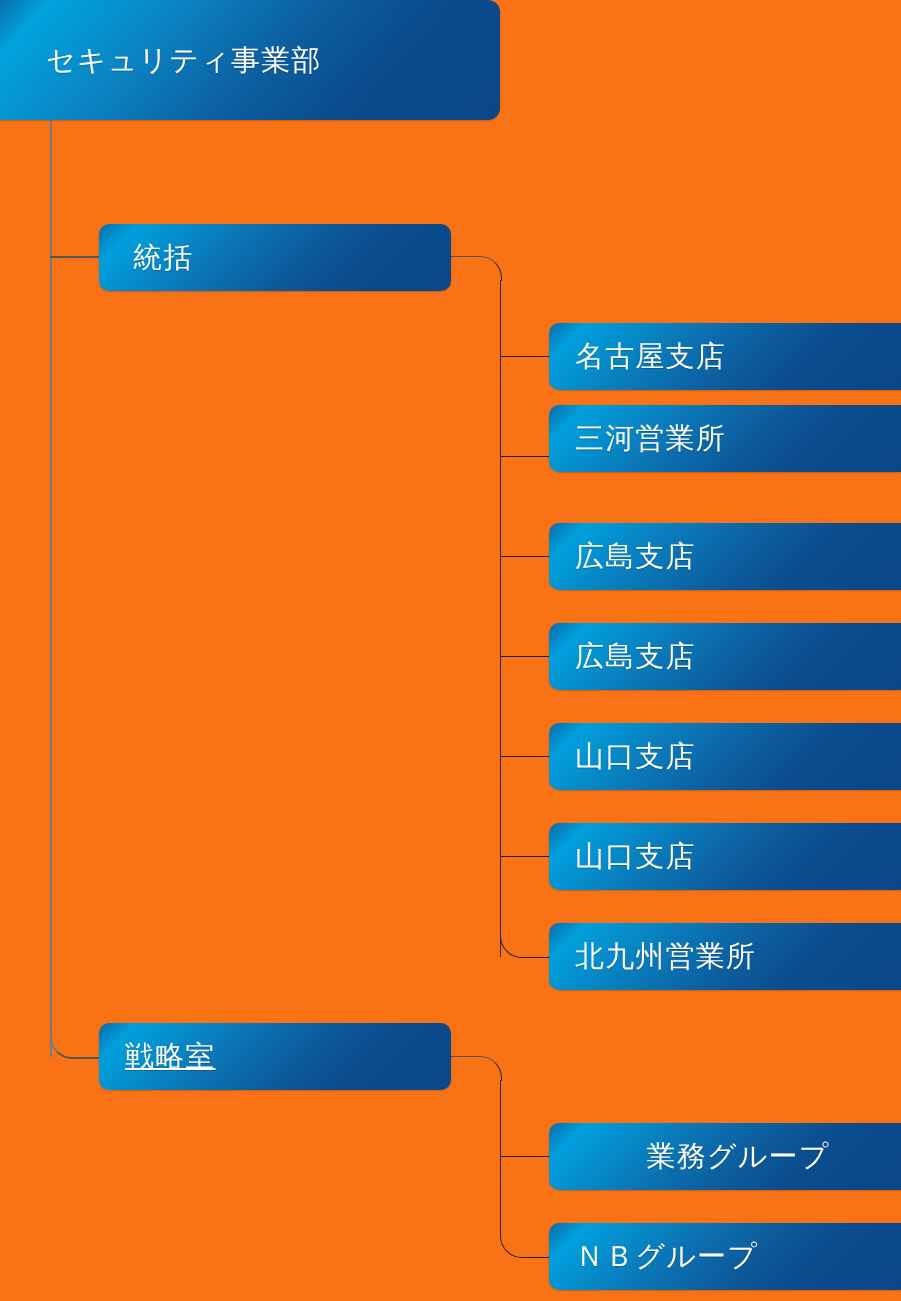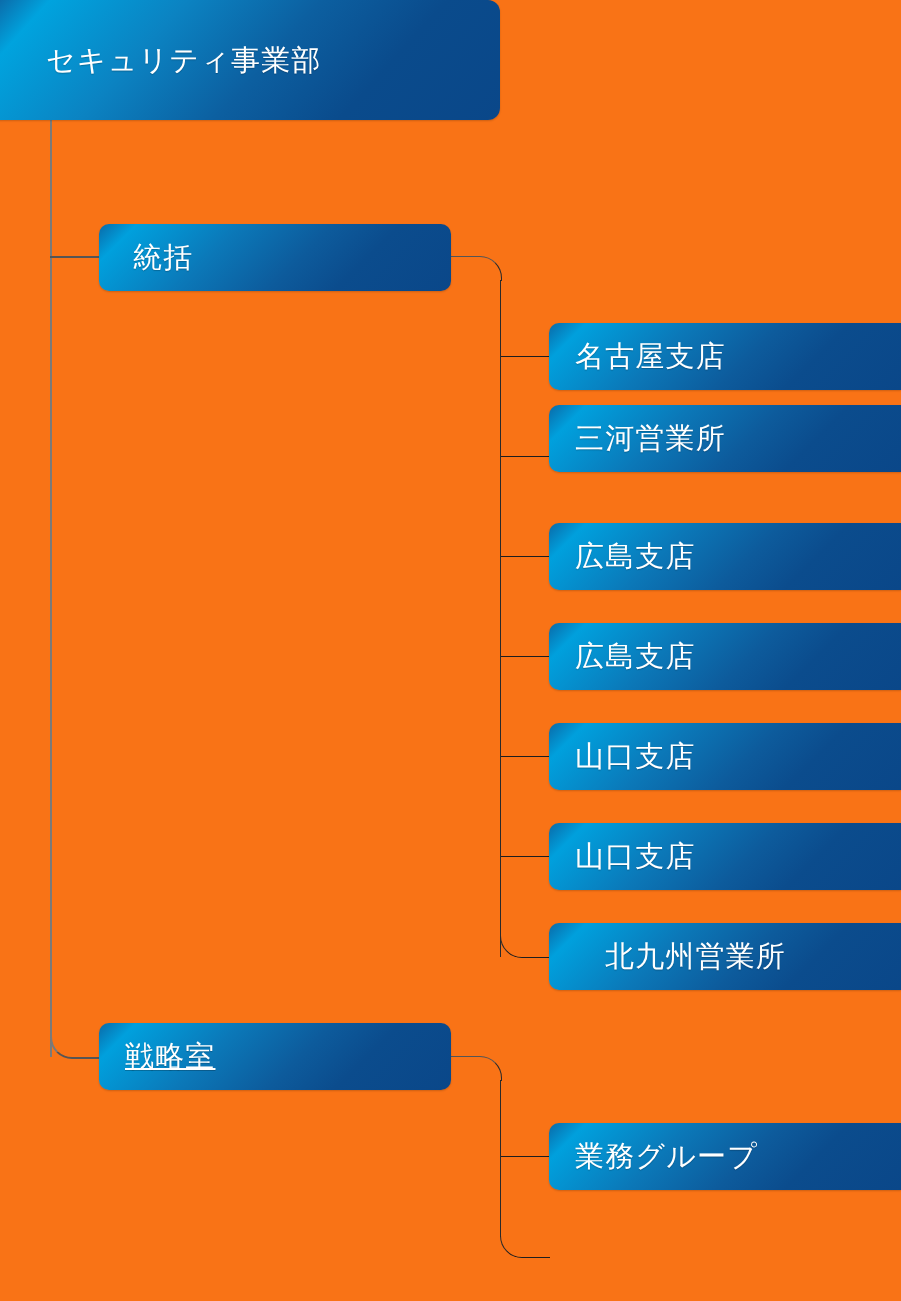--- a/index.html
+++ b/index.html
@@ -183,7 +183,7 @@
   <div class="node level-3" style="top:823px;">
     <span class="node-label">山口支店</span>
   </div>
-  <div class="node level-3" style="top:923px;padding-left:30px;">
+  <div class="node level-3" style="top:923px;">
     <span class="node-label">北九州営業所</span>
   </div>
 

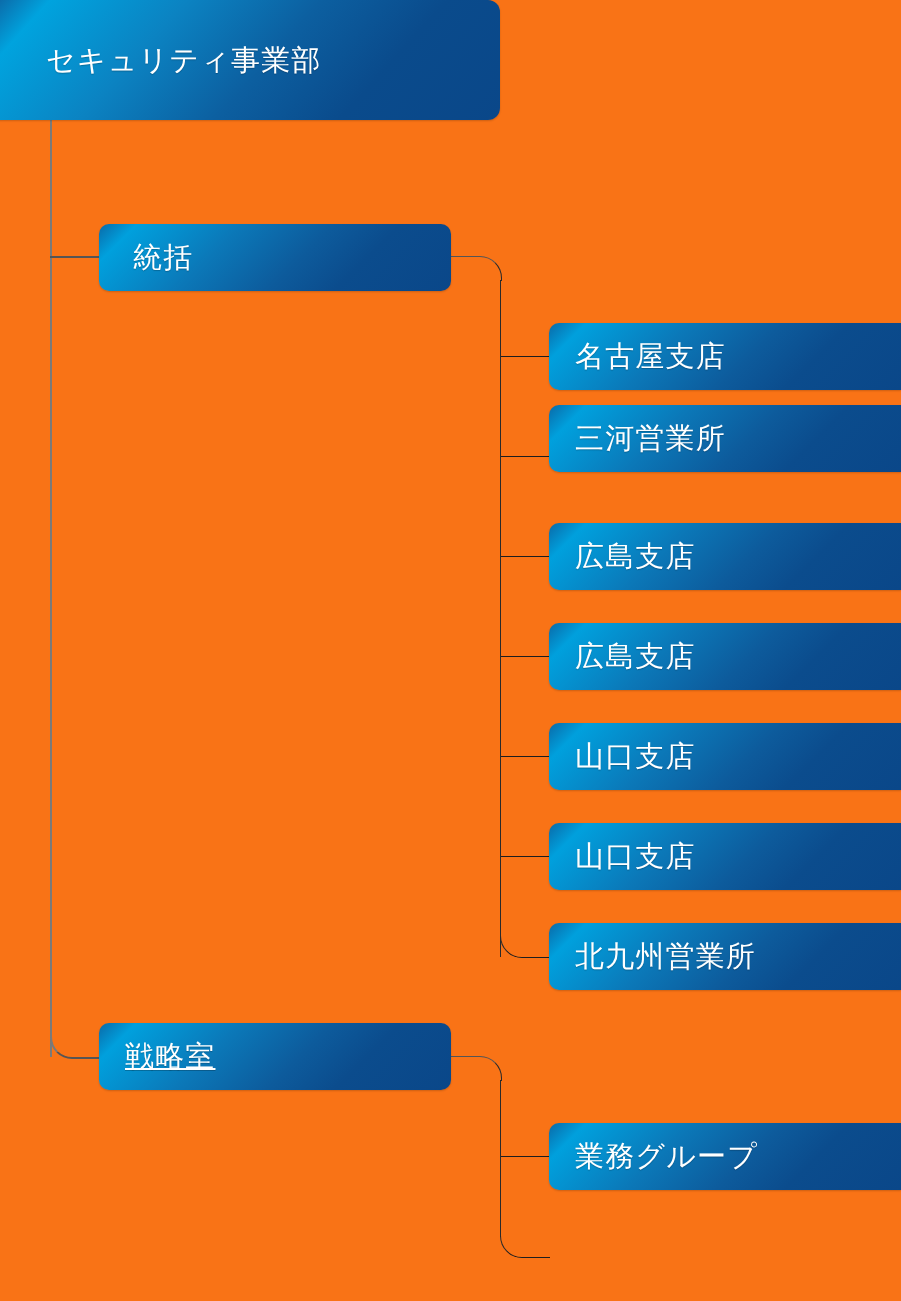--- a/index.html
+++ b/index.html
@@ -197,7 +197,7 @@
   <div class="conn stub-sub" style="left:501px; top:1156px; width:48px;"></div>
   <div class="conn elbow-sub-bottom" style="left:499.5px; top:1234px; width:49.5px; height:23px;"></div>
 
-  <div class="node level-3" style="top:1123px;">
+  <div class="node level-3" style="top:1123px;justify-content:center;">
     <span class="node-label">業務グループ</span>
   </div>
 

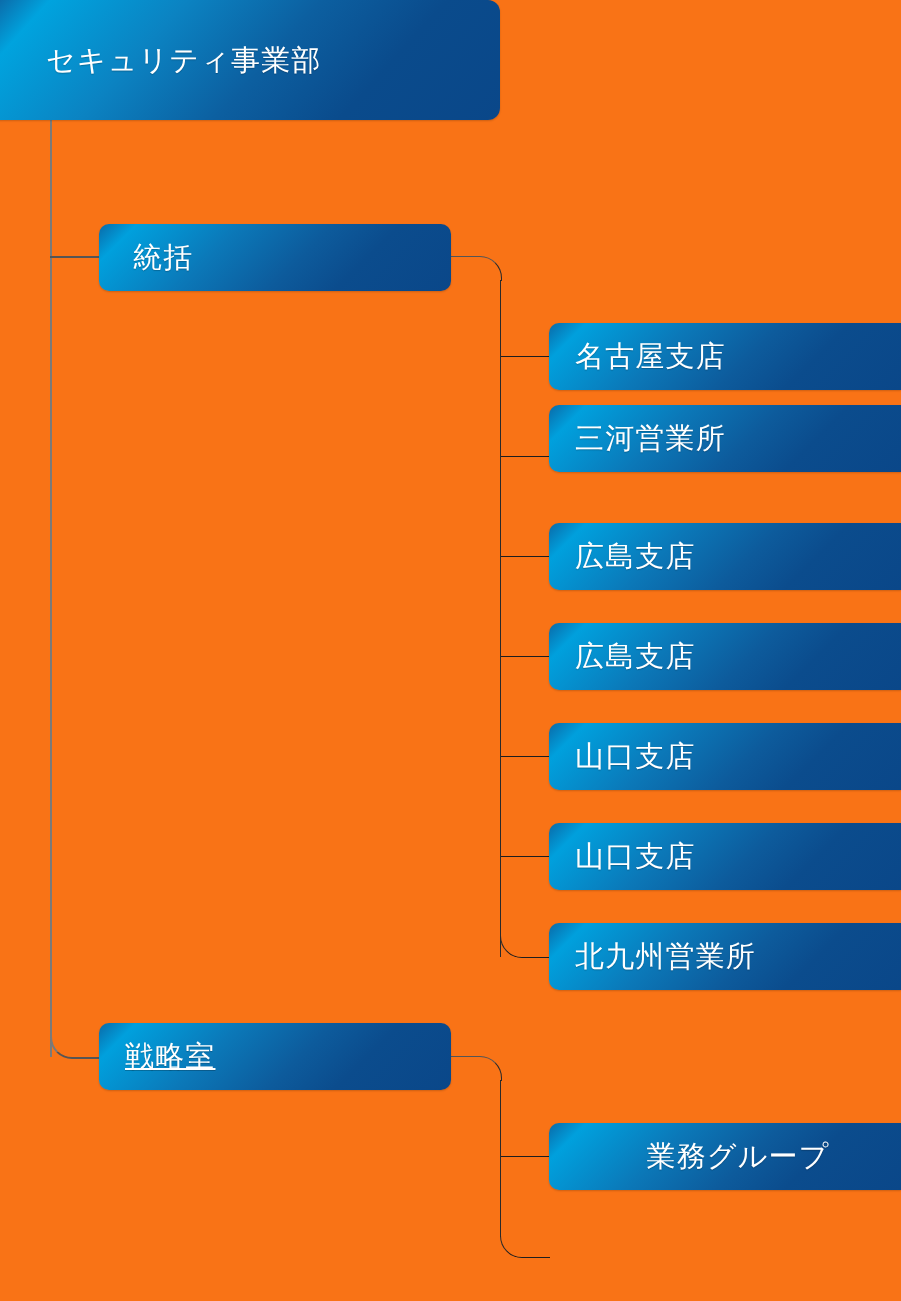--- a/index.html
+++ b/index.html
@@ -200,6 +200,9 @@
   <div class="node level-3" style="top:1123px;justify-content:center;">
     <span class="node-label">業務グループ</span>
   </div>
+  <div class="node level-3" style="top:1223px;">
+    <span class="node-label">ＮＢグループ</span>
+  </div>
 
 </div>
 

